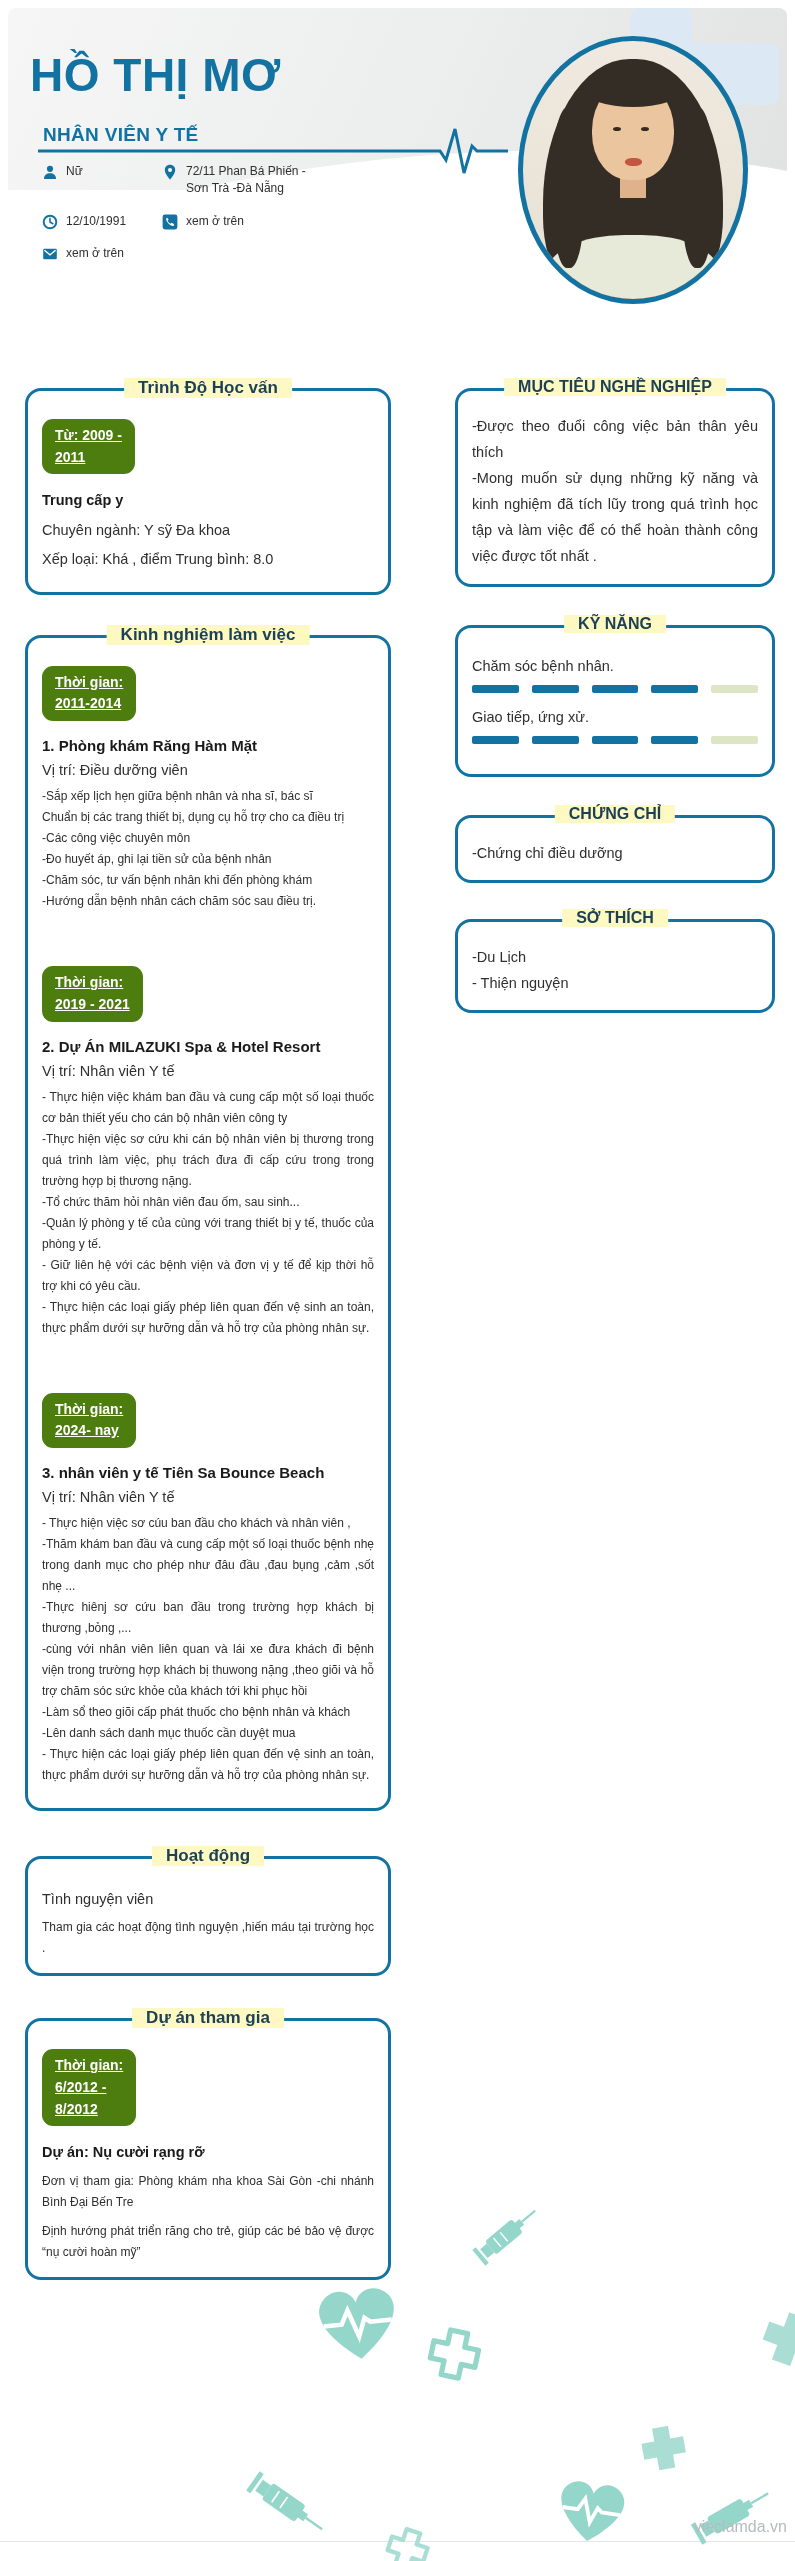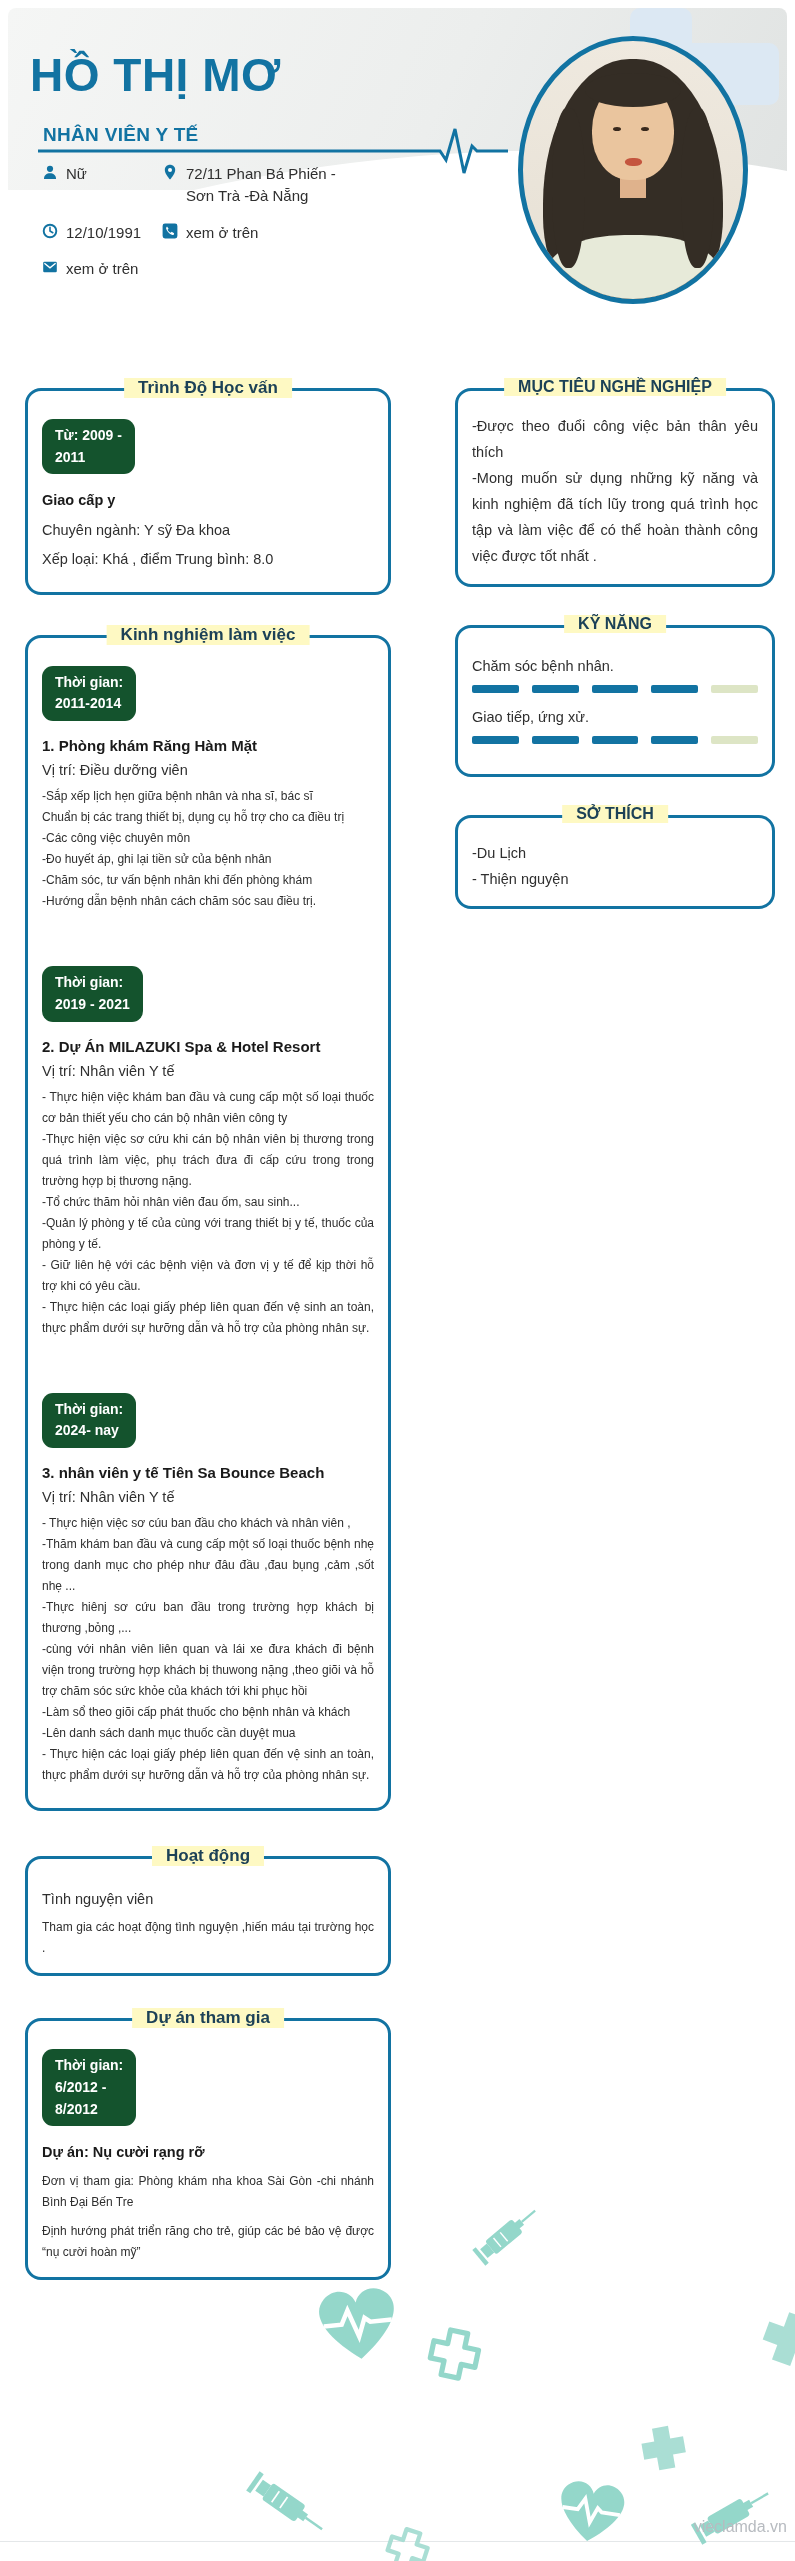--- a/index.html
+++ b/index.html
@@ -23,7 +23,7 @@
   .ecg { position:absolute; left:38px; top:127px; z-index:4; }
 
   .info-grid { position:absolute; left:42px; top:163px; width:445px; display:grid;
-    grid-template-columns:105px auto; column-gap:6px; row-gap:14px; font-size:15px; z-index:4;gap:15px; }
+    grid-template-columns:105px auto; column-gap:6px; row-gap:14px; font-size:12px; z-index:4;gap:15px; }
   .info-item { display:flex; gap:8px; align-items:flex-start; line-height:1.45; }
   .info-item svg { flex:none; margin-top:1px; }
   .pre { white-space:pre-line; }

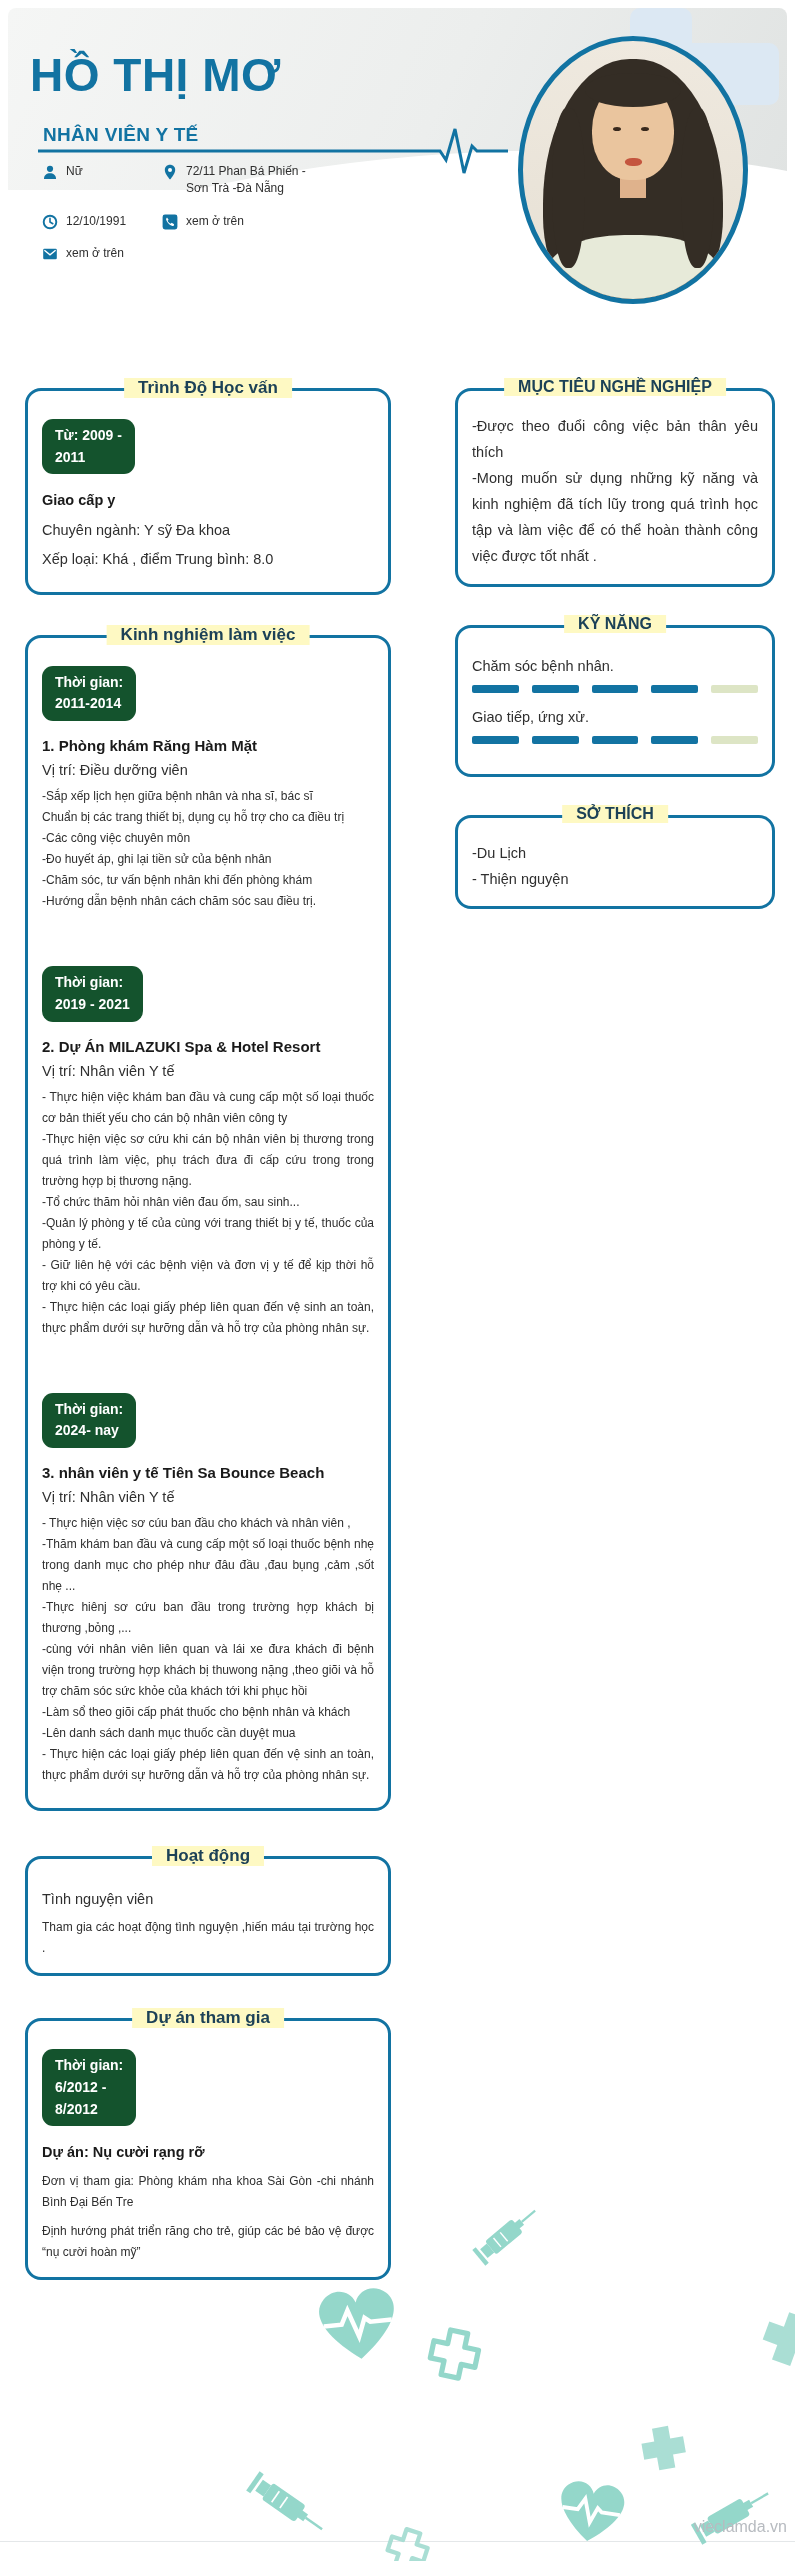--- a/index.html
+++ b/index.html
@@ -53,8 +53,8 @@
     padding:0 14px; font-size:17px; font-weight:700; color:#1c4157; white-space:nowrap; }
   .right-col .section .stitle { font-size:16px; }
 
-  .badge { display:inline-block; background:#14532d; color:#fff; font-weight:700; font-size:14px;
-    line-height:1.55; padding:6px 13px; border-radius:11px; white-space:pre-line; margin:6px 0 8px; }
+  .badge { display:inline-block; background:#4d7c0f; color:#fff; font-weight:700; font-size:14px;
+    line-height:1.55; padding:6px 13px; border-radius:11px; white-space:pre-line; margin:6px 0 8px;text-decoration:underline; }
 
   .edu-line { margin:7px 0; font-size:14.5px; line-height:1.55; }
   .bold { font-weight:700; color:#1a1a1a; }

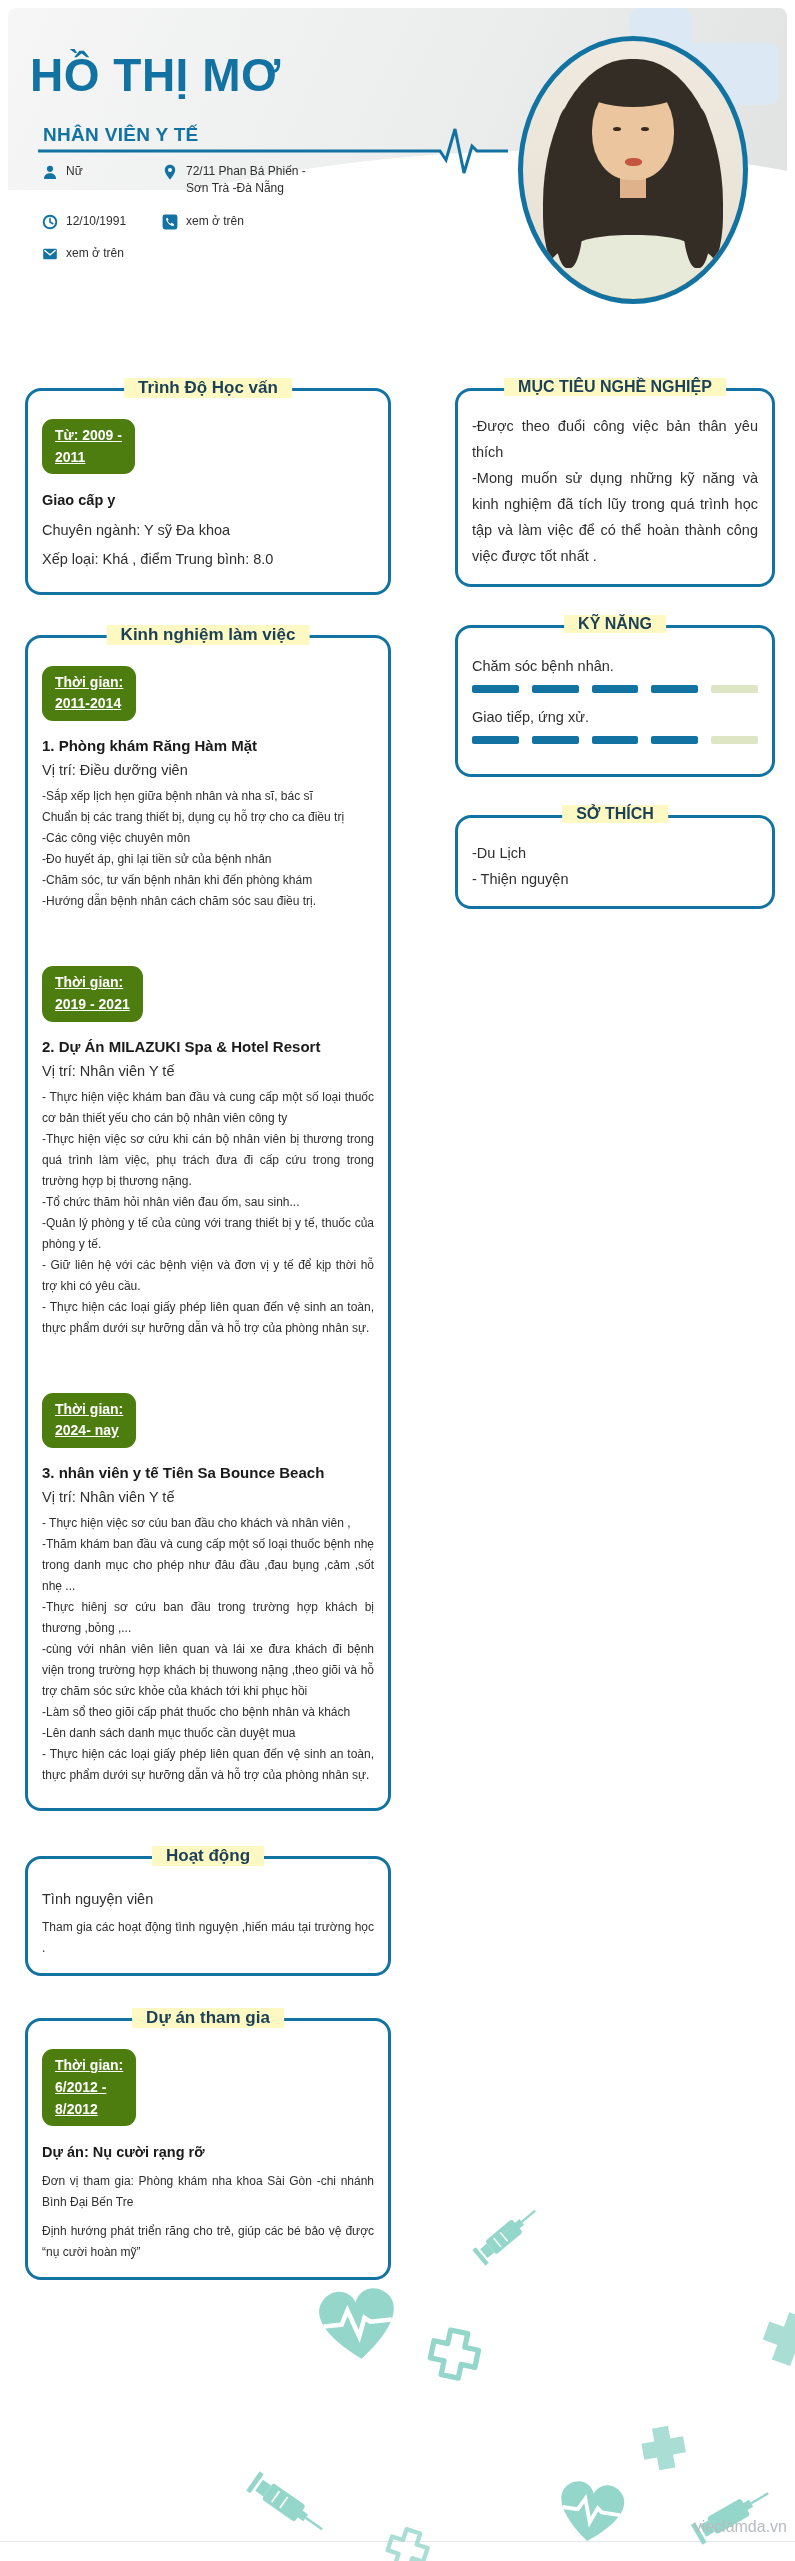--- a/index.html
+++ b/index.html
@@ -166,7 +166,7 @@
         <span class="stitle">Trình Độ Học vấn</span>
         <span class="badge">Từ: 2009 -
 2011</span>
-        <div class="edu-line bold">Giao cấp y</div>
+        <div class="edu-line bold">Trung cấp y</div>
         <div class="edu-line">Chuyên ngành: Y sỹ  Đa khoa</div>
         <div class="edu-line">Xếp loại: Khá , điểm Trung bình: 8.0</div>
       </div>

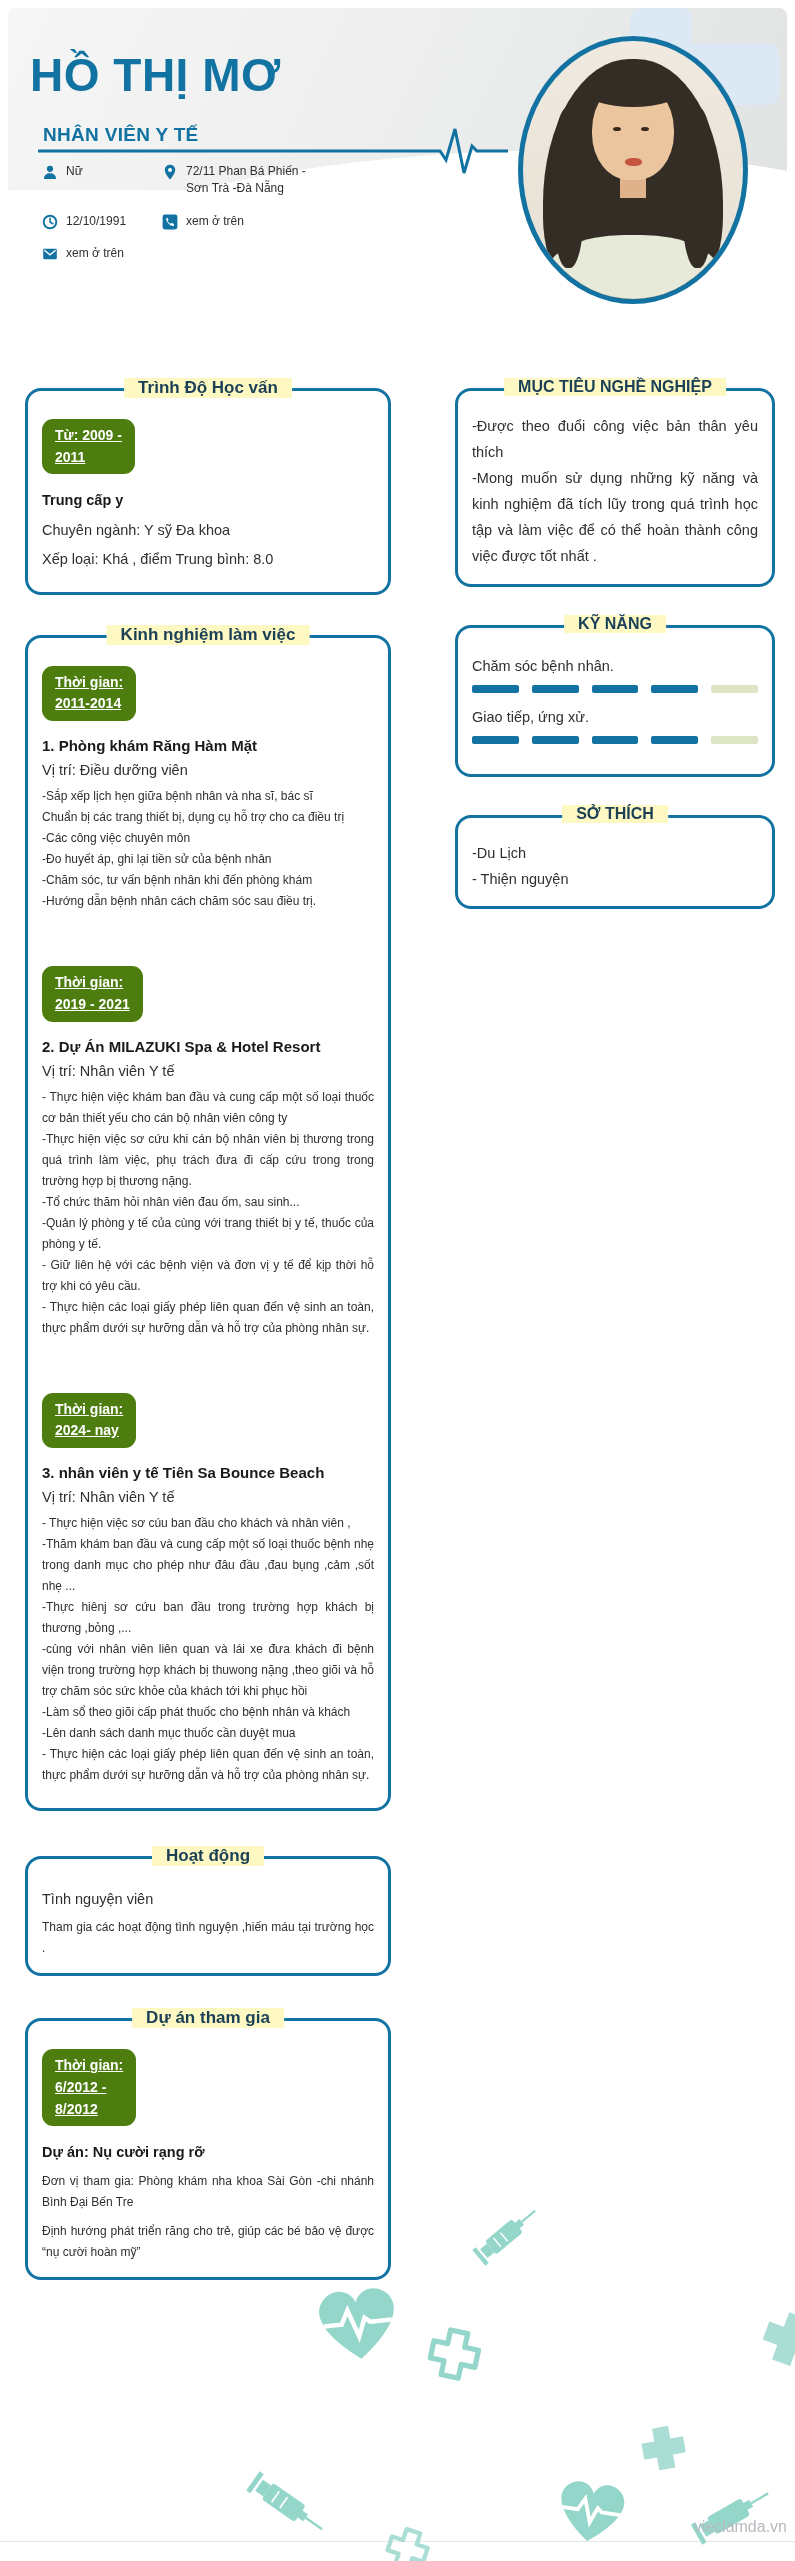--- a/index.html
+++ b/index.html
@@ -265,6 +265,10 @@
         </div>
       </div>
 
+      <div class="section" id="sec-certificates">
+        <span class="stitle">CHỨNG CHỈ</span>
+        <div class="plain-text">-Chứng chỉ điều dưỡng</div>
+      </div>
 
       <div class="section" id="sec-hobbies">
         <span class="stitle">SỞ THÍCH</span>

